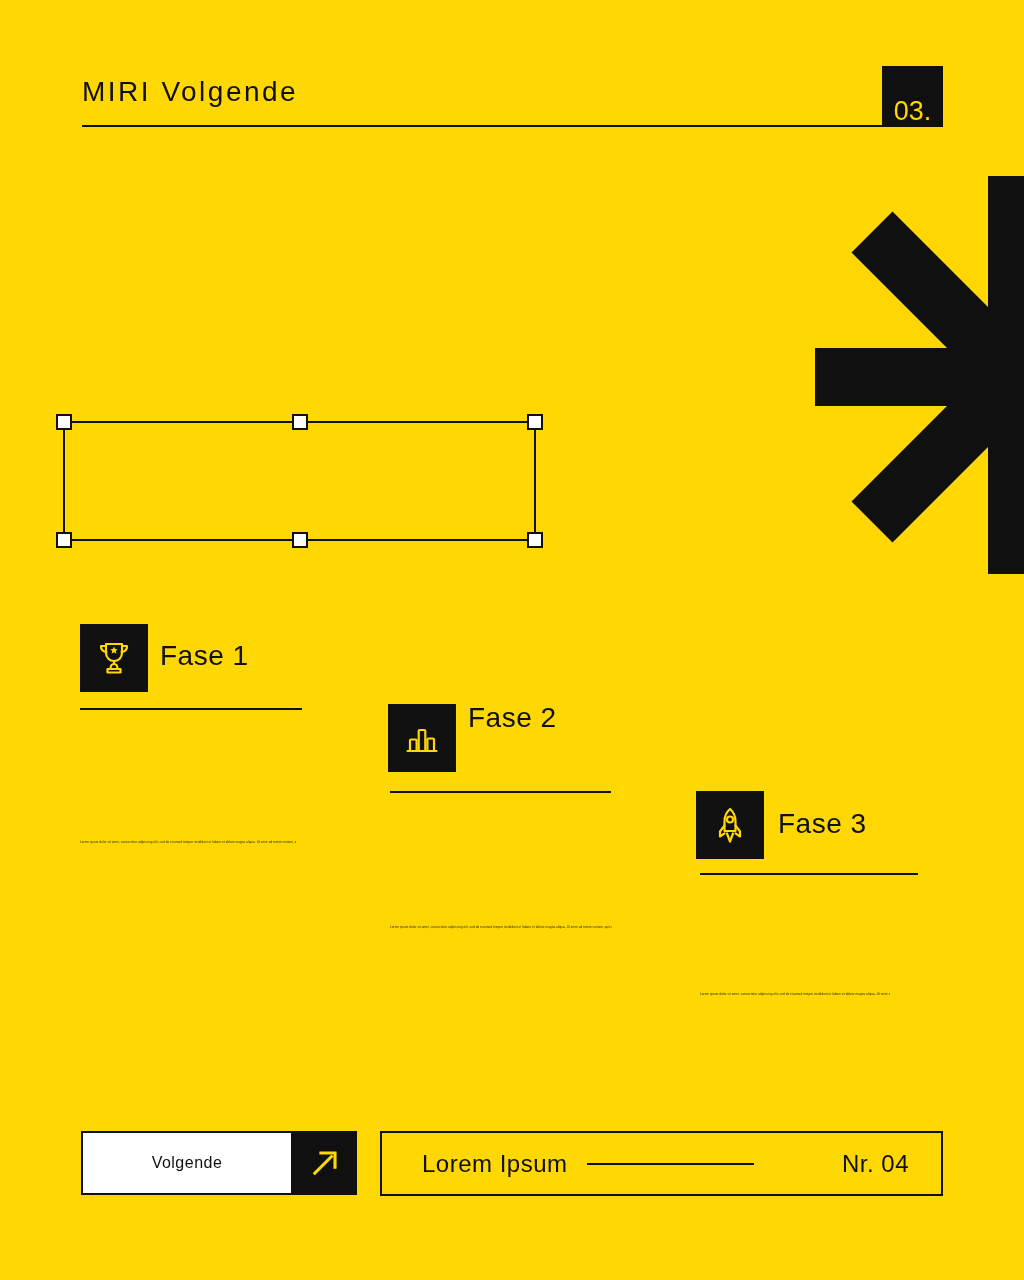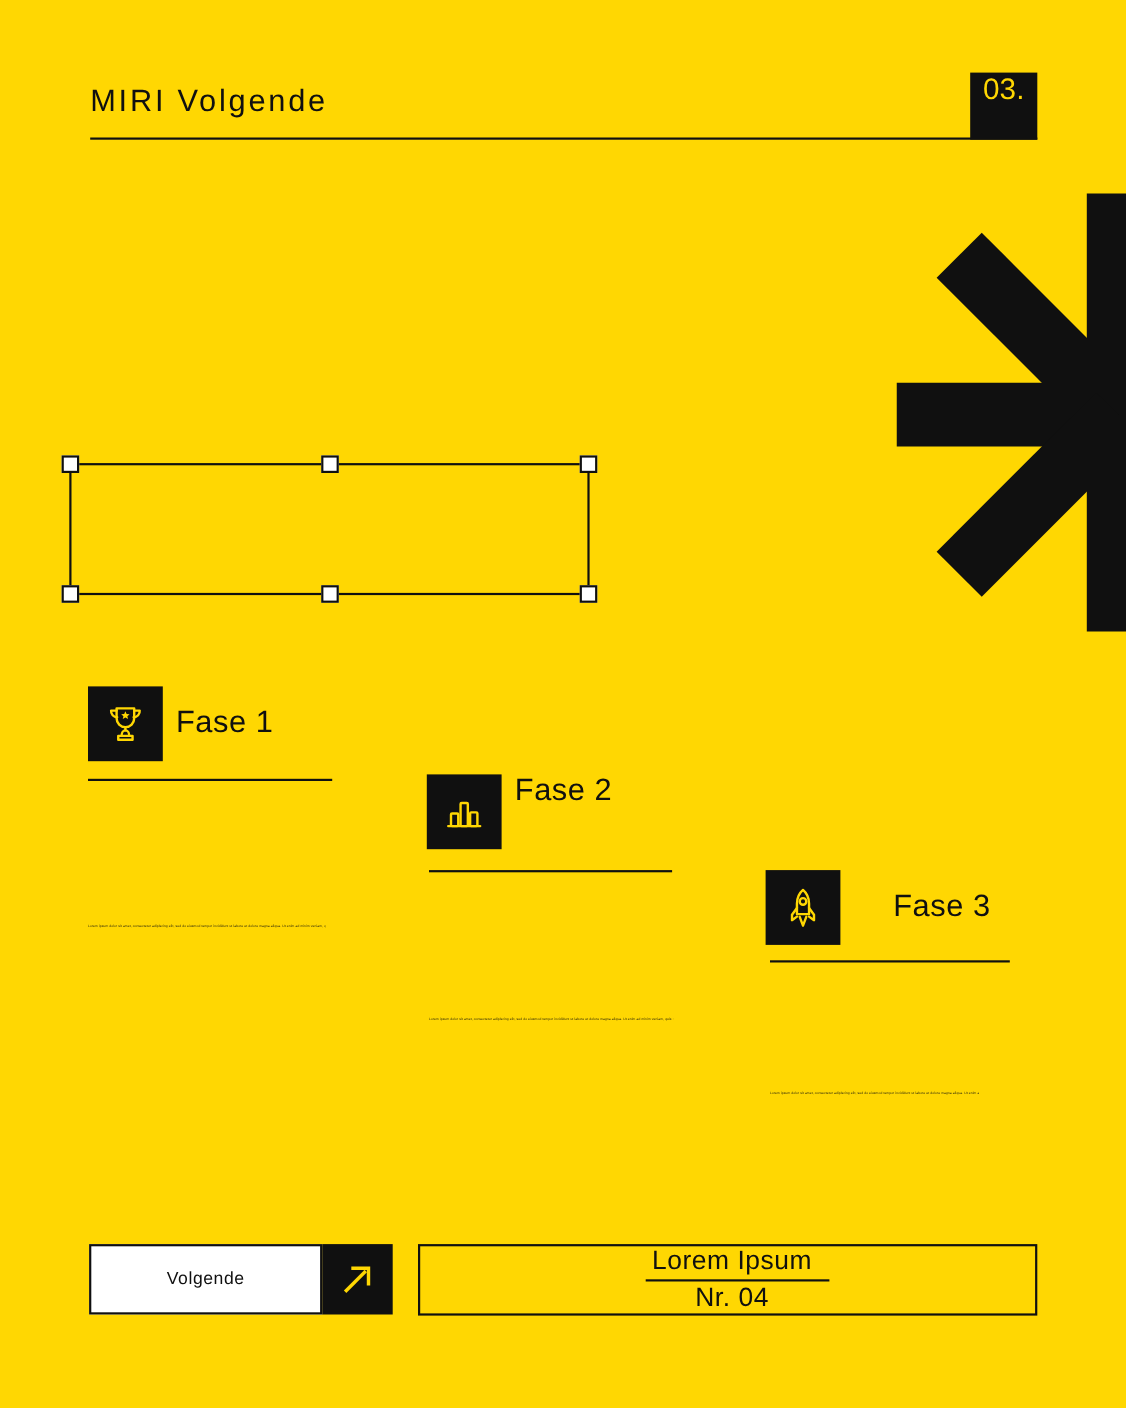--- a/index.html
+++ b/index.html
@@ -26,7 +26,7 @@
   }
   .page-number-box {
     position: absolute; left: 882px; top: 66px; width: 61px; height: 61px;
-    background: var(--ink); display: flex; align-items: flex-start; justify-content: center;
+    background: var(--ink); display: flex; align-items: flex-end; justify-content: center;
   }
   .page-number-box span { color: var(--accent); font-size: 27px; }
   

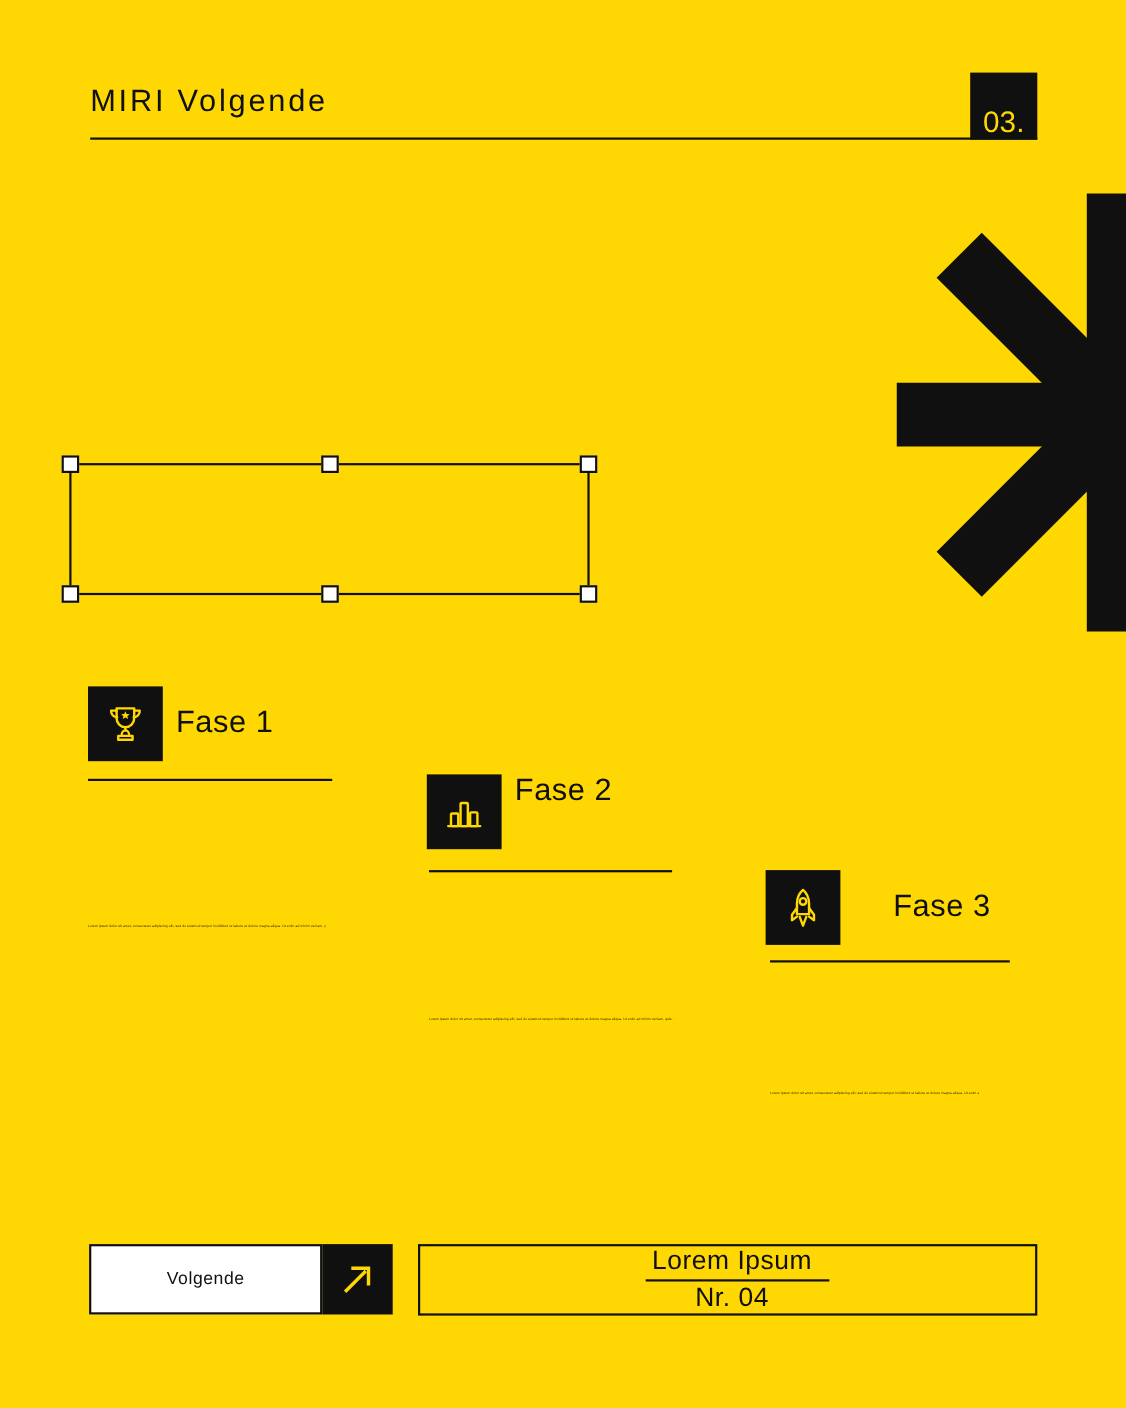--- a/index.html
+++ b/index.html
@@ -160,7 +160,7 @@
       <path class="icon-stroke" d="M17 28.5 L20 36.5 L23 28.5"></path>
     </svg>
   </div>
-  <div class="phase-label" style="left:778px; top:808px;margin-left:34px;">Fase 3</div>
+  <div class="phase-label" style="left:778px; top:808px;">Fase 3</div>
   <div class="phase-rule" style="left:700px; top:873px; width:218px;"></div>
   <div class="phase-desc-clip" style="left:700px; top:991px; width:190px;">
     <p>Lorem ipsum dolor sit amet, consectetur adipiscing elit, sed do eiusmod tempor incididunt ut labore et dolore magna aliqua. Ut enim ad minim veniam, quis nostrud exercitation.</p>

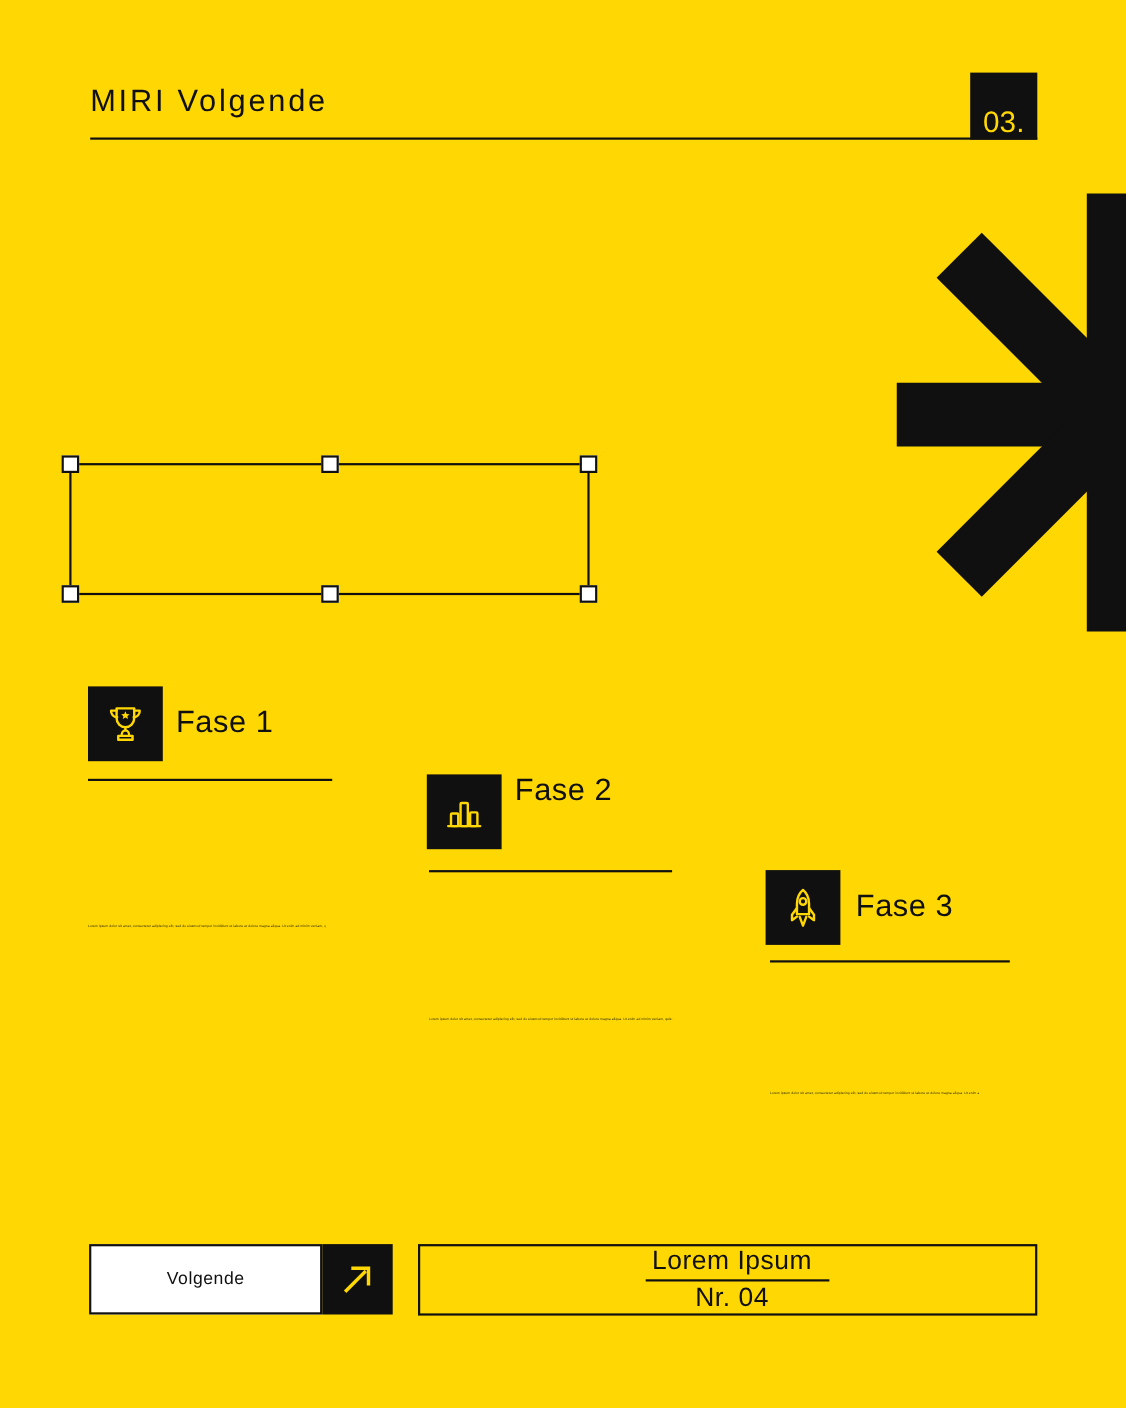--- a/index.html
+++ b/index.html
@@ -85,7 +85,7 @@
     position: absolute; left: 380px; top: 1131px; width: 563px; height: 65px;
     border: 2px solid var(--ink);
     display: flex; align-items: center; justify-content: space-between;
-    padding: 0 32px 0 40px; font-size: 24px; color: var(--ink); letter-spacing: 0.5px; flex-direction: column;
+    padding: 0 32px 0 40px; font-size: 24px; color: var(--ink); letter-spacing: 0.5px;
   }
   .reference-rule {
     position: absolute; left: 205px; top: 30px; width: 167px; height: 2px;

